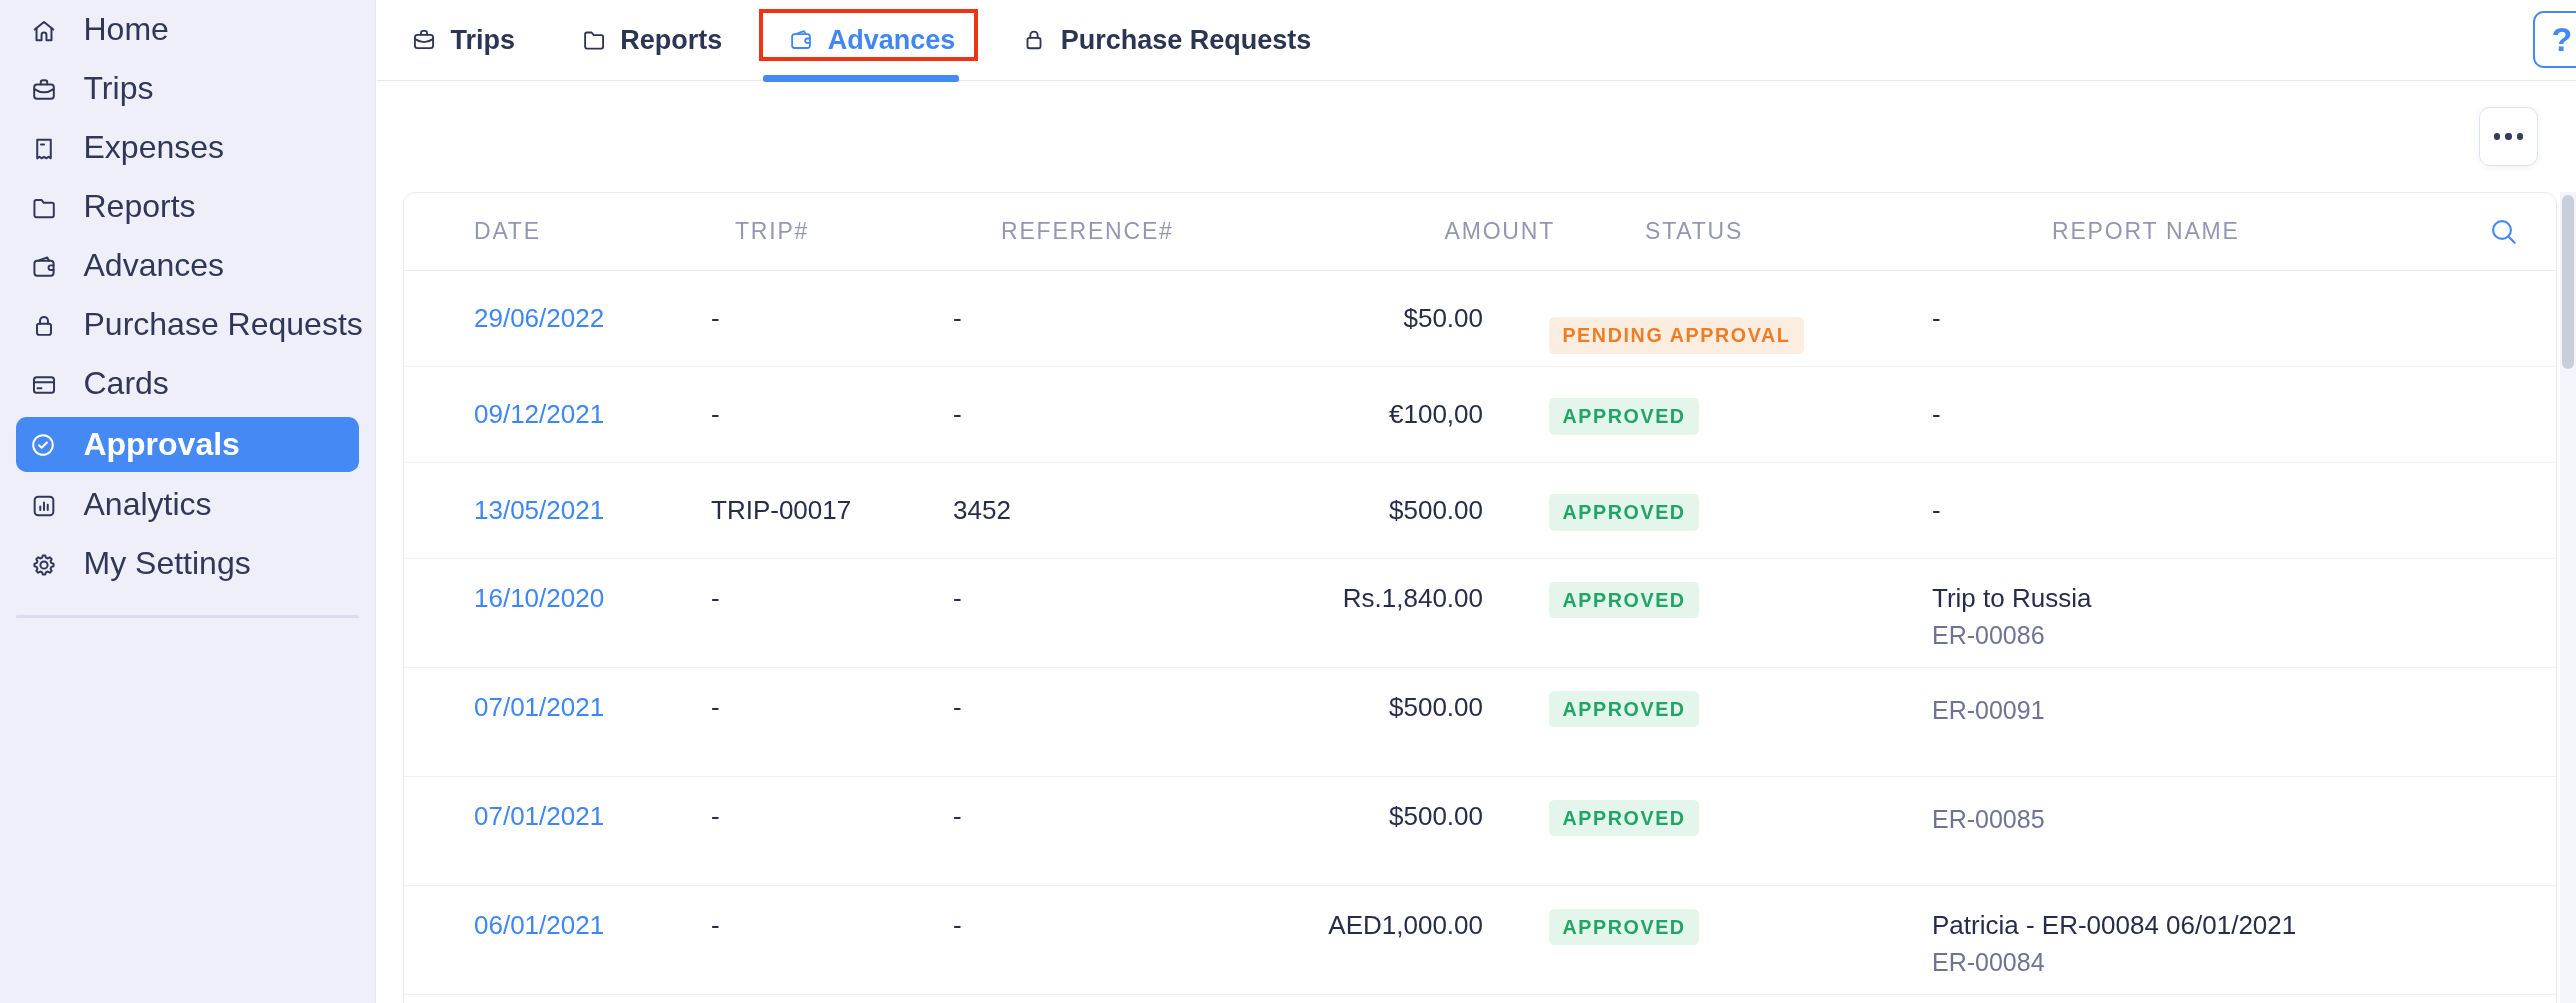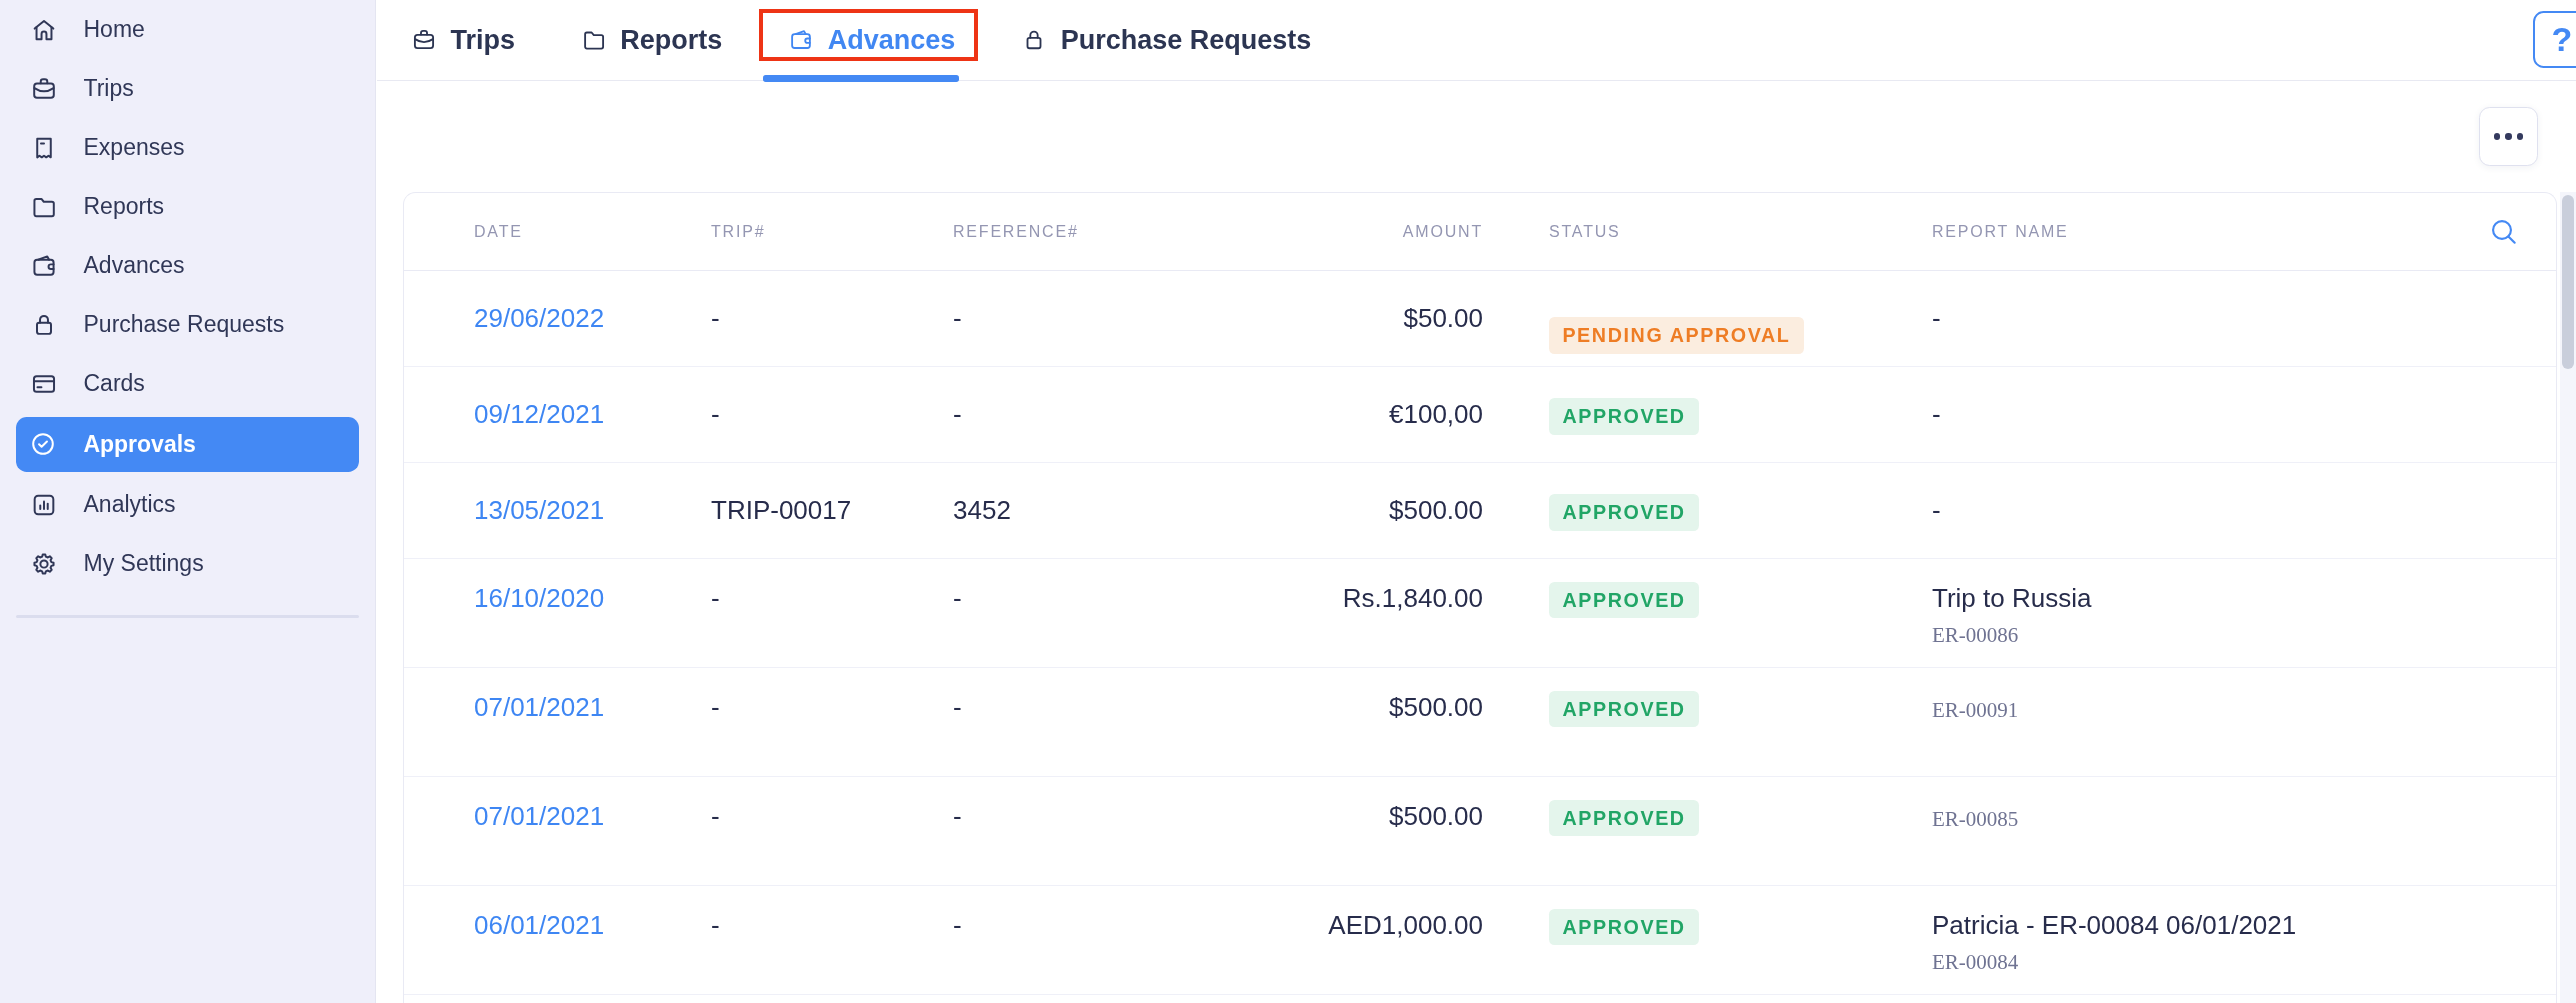--- a/index.html
+++ b/index.html
@@ -18,7 +18,7 @@
 
   .nav { padding-top:0; }
   .nav-item { display:flex; align-items:center; gap:26px; height:59px; padding-left:29.5px;
-              color:var(--sidebar-ink,#303757); font-size:23px; cursor:pointer; }
+              color:var(--sidebar-ink,#303757); font-size:32px; cursor:pointer; }
   .nav-icon { width:28px; height:28px; flex:0 0 28px; }
   .nav-icon svg { width:100%; height:100%; }
   .nav-item.active { margin:3.6px 16px; height:55px; padding-left:13.4px; border-radius:10.7px;

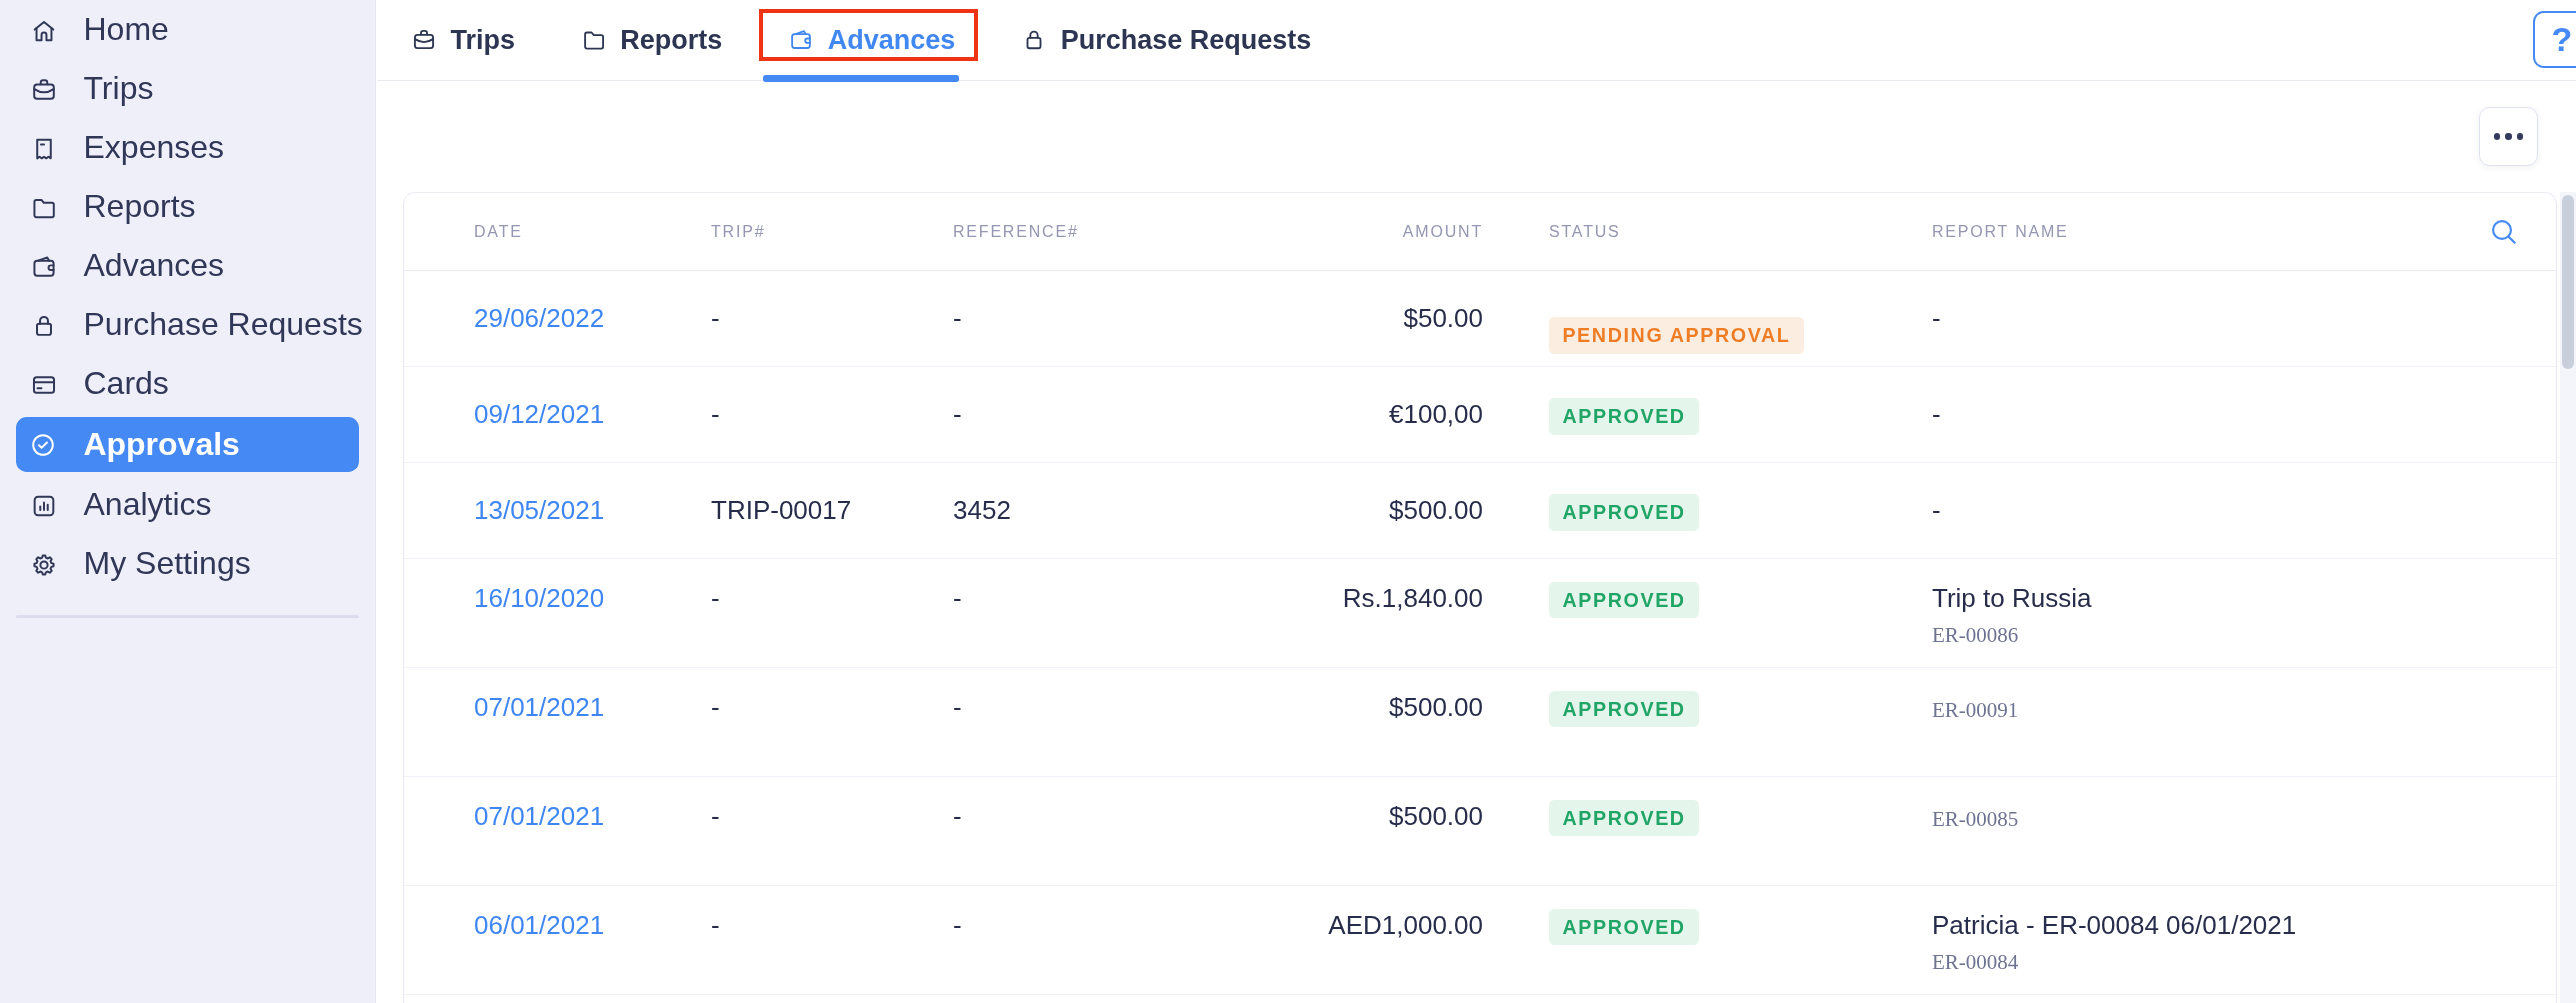--- a/index.html
+++ b/index.html
@@ -57,7 +57,7 @@
   .thead, .trow { display:grid; grid-template-columns:237px 242px 219px 311px 449px 1fr;
                   padding-left:70px; padding-right:21.5px; }
   .thead { position:relative; height:78px; align-items:center; border-bottom:1.8px solid var(--border-soft,#E9EAF4);
-           color:var(--muted,#9496B2); font-size:16px; letter-spacing:1.8px; }
+           color:var(--muted,#9496B2); font-size:23px; letter-spacing:1.8px;gap:24px; }
   .c-amount { text-align:right; }
   .c-status { padding-left:66px; }
   .search { position:absolute; right:36px; top:50%; transform:translateY(-50%);

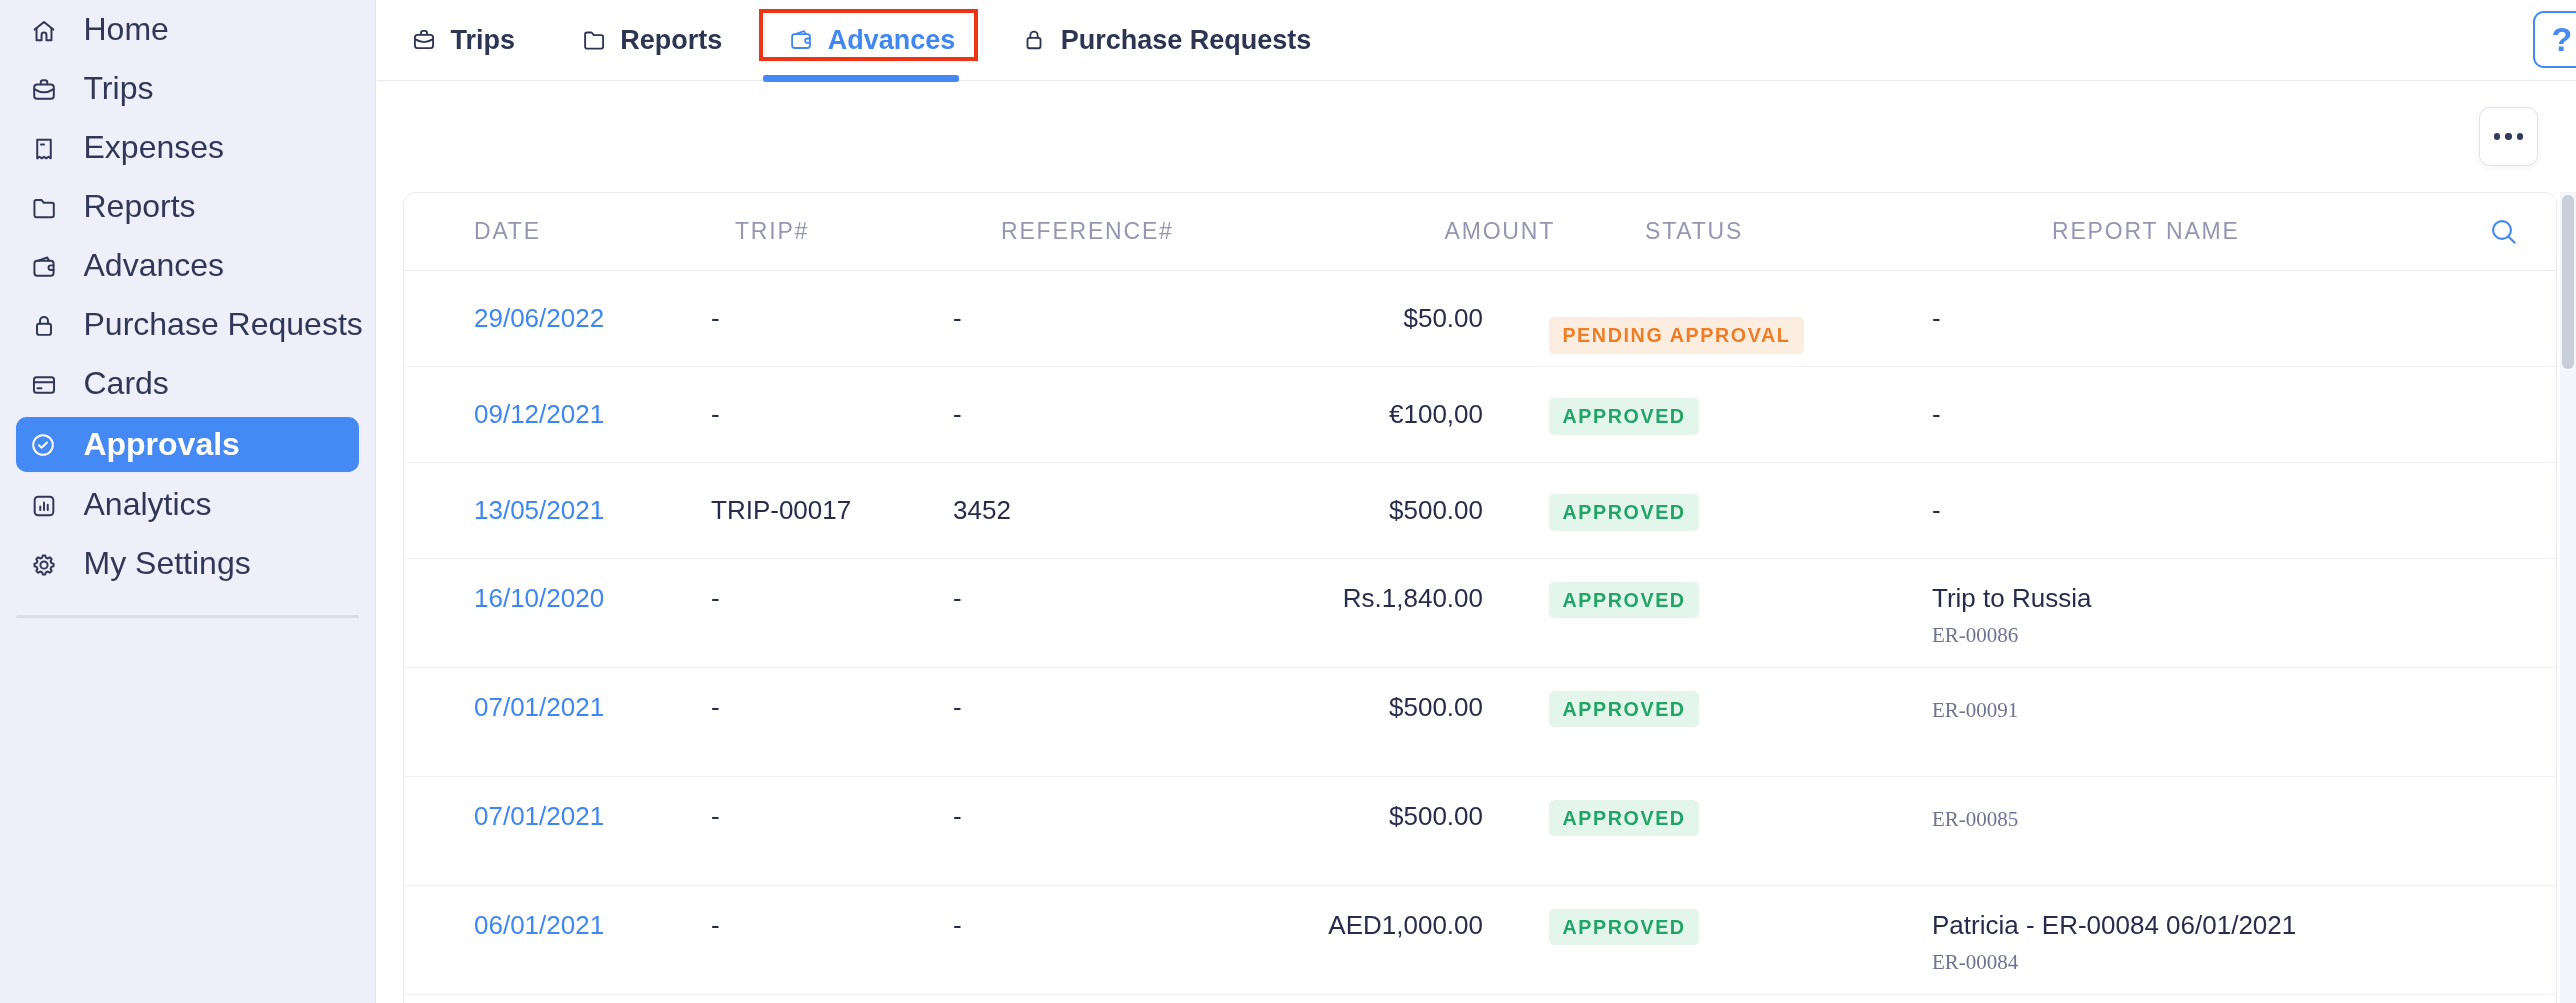--- a/index.html
+++ b/index.html
@@ -73,7 +73,7 @@
   .badge.pending  { color:var(--pending-text,#EE7D25);  background:var(--pending-bg,#FBEDDF);margin-top:16px; }
   .badge.approved { color:var(--approved-text,#21A566); background:var(--approved-bg,#E4F5EC); }
   .report-name { display:block; }
-  .report-number { display:block; font-size:21px; color:var(--secondary,#6F7392); margin-top:8px; line-height:25px;font-family:Liberation Serif, serif; }
+  .report-number { display:block; font-size:25px; color:var(--secondary,#6F7392); margin-top:8px; line-height:25px; }
 
   
   .vscroll { position:absolute; right:0; top:192px; width:16px; height:811px; background:#F4F5FB; }

